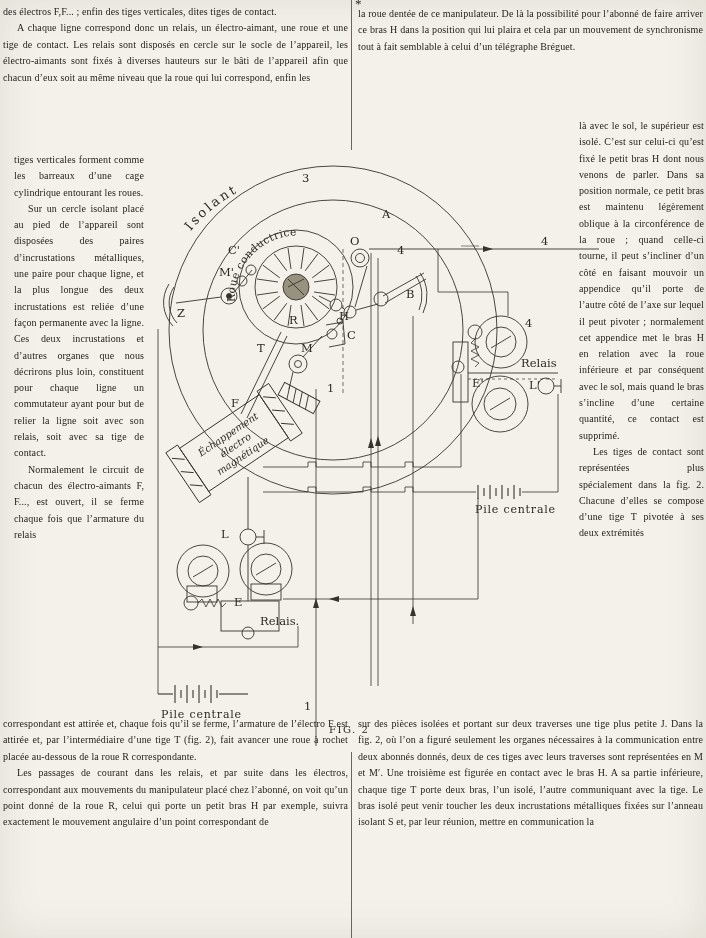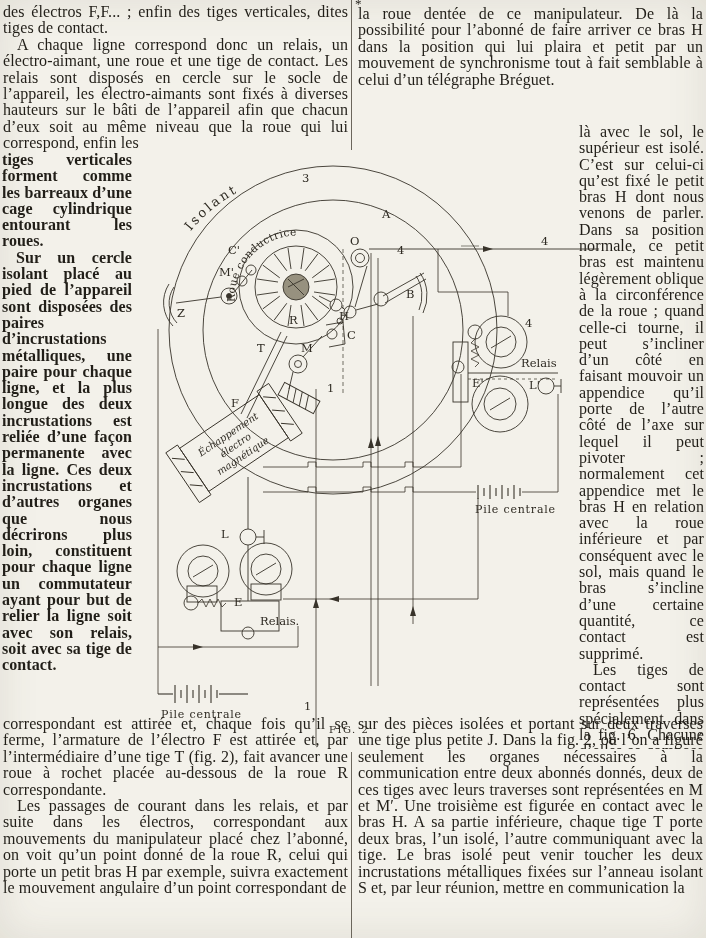--- a/index.html
+++ b/index.html
@@ -11,7 +11,7 @@
     overflow:hidden;
     box-shadow:inset 0 0 40px rgba(90,80,60,.12);
   }
-  .txt{position:absolute;font-size:16px;line-height:16.4px;text-align:justify;letter-spacing:.1px;}
+  .txt{position:absolute;font-size:10px;line-height:16.4px;text-align:justify;letter-spacing:.1px;}
   .txt p{margin:0;}
   .txt p.indent{text-indent:14px;}
   .narrow{line-height:16.3px;}

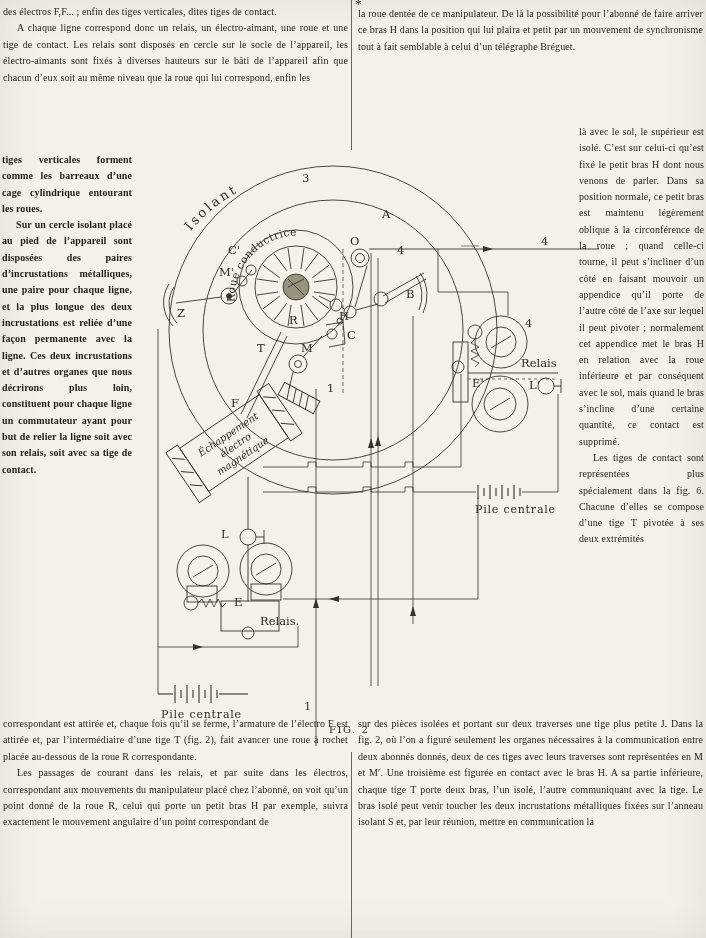--- a/index.html
+++ b/index.html
@@ -60,7 +60,7 @@
   </div>
 
   <div class="txt rt">
-    <p>la roue dentée de ce manipulateur. De là la possibilité pour l’abonné de faire arriver ce bras H dans la position qui lui plaira et petit par un mouvement de synchronisme tout à fait semblable à celui d’un télégraphe Bréguet.</p>
+    <p>la roue dentée de ce manipulateur. De là la possibilité pour l’abonné de faire arriver ce bras H dans la position qui lui plaira et cela par un mouvement de synchronisme tout à fait semblable à celui d’un télégraphe Bréguet.</p>
   </div>
 
   <div class="txt narrow rn">

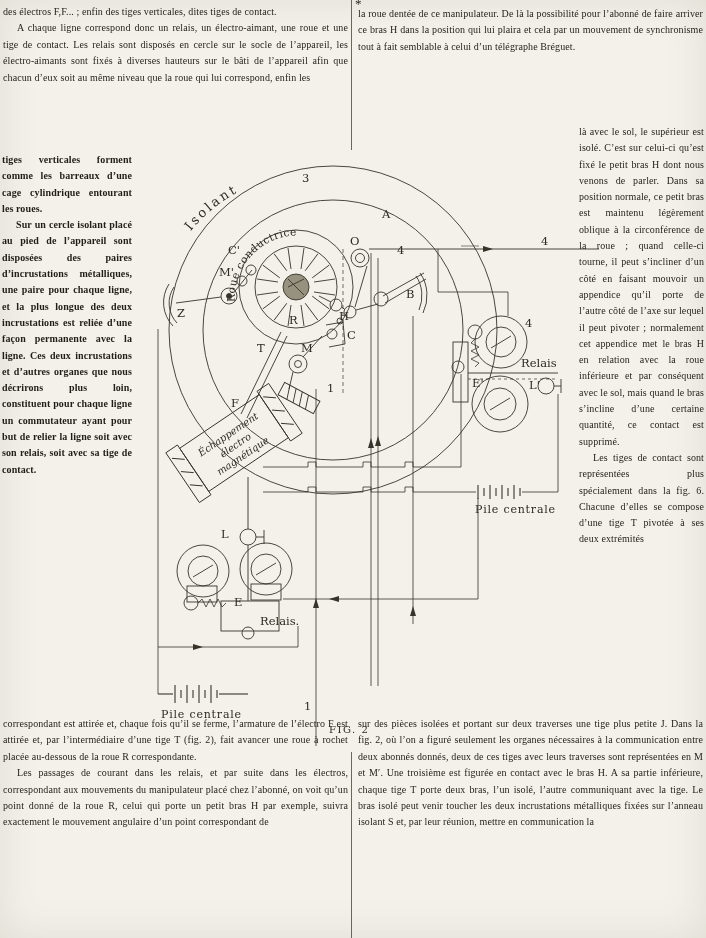--- a/index.html
+++ b/index.html
@@ -19,7 +19,7 @@
   .ln{left:2px;top:152px;width:130px;height:603px;overflow:hidden;font-weight:bold;}
   .lb{left:3px;top:716px;width:345px;height:180px;overflow:hidden;}
   .rt{left:358px;top:6px;width:345px;}
-  .rn{left:579px;top:124px;width:125px;height:625px;overflow:hidden;}
+  .rn{left:579px;top:118px;width:125px;height:625px;overflow:hidden;}
   .rb{left:358px;top:716px;width:345px;height:180px;overflow:hidden;}
   .vrule{position:absolute;left:351px;width:1px;background:#6b665c;}
   .vrule-top{top:0;height:150px;}

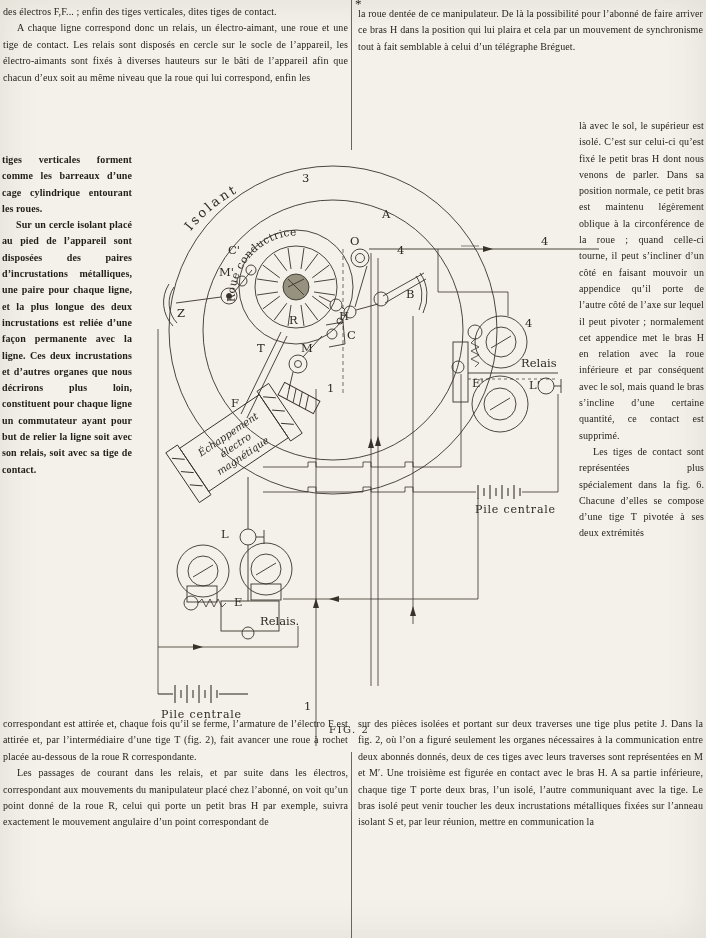--- a/index.html
+++ b/index.html
@@ -16,7 +16,7 @@
   .txt p.indent{text-indent:14px;}
   .narrow{line-height:16.3px;}
   .lt{left:3px;top:4px;width:345px;}
-  .ln{left:2px;top:152px;width:130px;height:603px;overflow:hidden;font-weight:bold;}
+  .ln{left:14px;top:152px;width:130px;height:603px;overflow:hidden;}
   .lb{left:3px;top:716px;width:345px;height:180px;overflow:hidden;}
   .rt{left:358px;top:6px;width:345px;}
   .rn{left:579px;top:118px;width:125px;height:625px;overflow:hidden;}

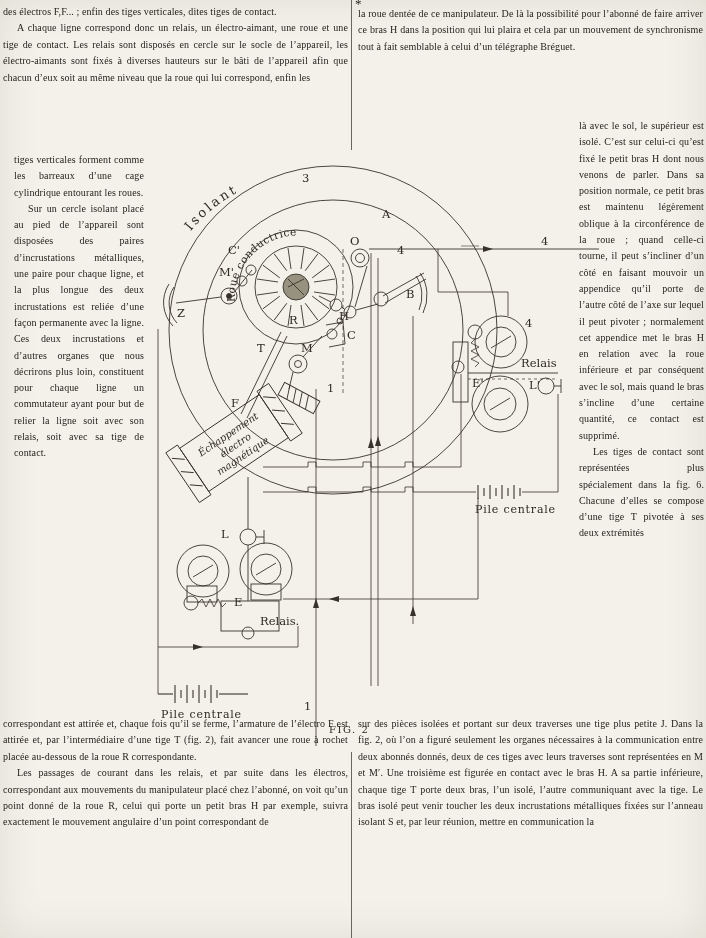--- a/index.html
+++ b/index.html
@@ -65,7 +65,7 @@
 
   <div class="txt narrow rn">
     <p>là avec le sol, le supérieur est isolé. C’est sur celui-ci qu’est fixé le petit bras H dont nous venons de parler. Dans sa position normale, ce petit bras est maintenu légèrement oblique à la circonférence de la roue ; quand celle-ci tourne, il peut s’incliner d’un côté en faisant mouvoir un appendice qu’il porte de l’autre côté de l’axe sur lequel il peut pivoter ; normalement cet appendice met le bras H en relation avec la roue inférieure et par conséquent avec le sol, mais quand le bras s’incline d’une certaine quantité, ce contact est supprimé.</p>
-    <p class="indent">Les tiges de contact sont représentées plus spécialement dans la fig. 6. Chacune d’elles se compose d’une tige T pivotée à ses deux extrémités</p>
+    <p class="indent">Les tiges de contact sont représentées plus spécialement dans la fig. 2. Chacune d’elles se compose d’une tige T pivotée à ses deux extrémités</p>
   </div>
 
   <div class="txt rb">

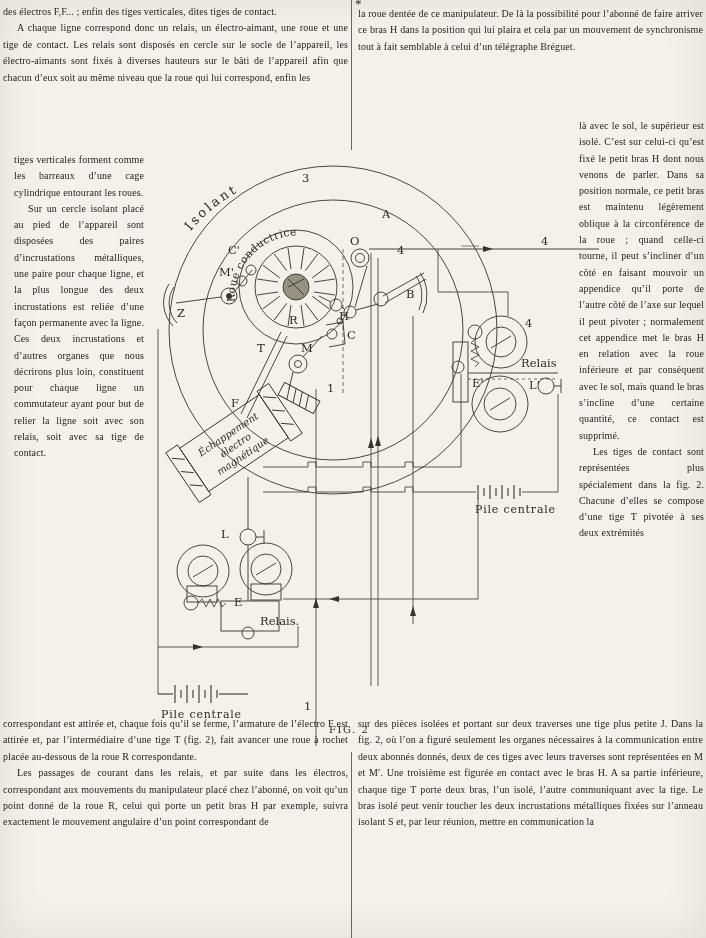--- a/index.html
+++ b/index.html
@@ -52,6 +52,7 @@
   <div class="txt narrow ln">
     <p>tiges verticales forment comme les barreaux d’une cage cylindrique entourant les roues.</p>
     <p class="indent">Sur un cercle isolant placé au pied de l’appareil sont disposées des paires d’incrustations métalliques, une paire pour chaque ligne, et la plus longue des deux incrustations est reliée d’une façon permanente avec la ligne. Ces deux incrustations et d’autres organes que nous décrirons plus loin, constituent pour chaque ligne un commutateur ayant pour but de relier la ligne soit avec son relais, soit avec sa tige de contact.</p>
+    <p class="indent">Normalement le circuit de chacun des électro-aimants F, F..., est ouvert, il se ferme chaque fois que l’armature du relais</p>
   </div>
 
   <div class="txt lb">

